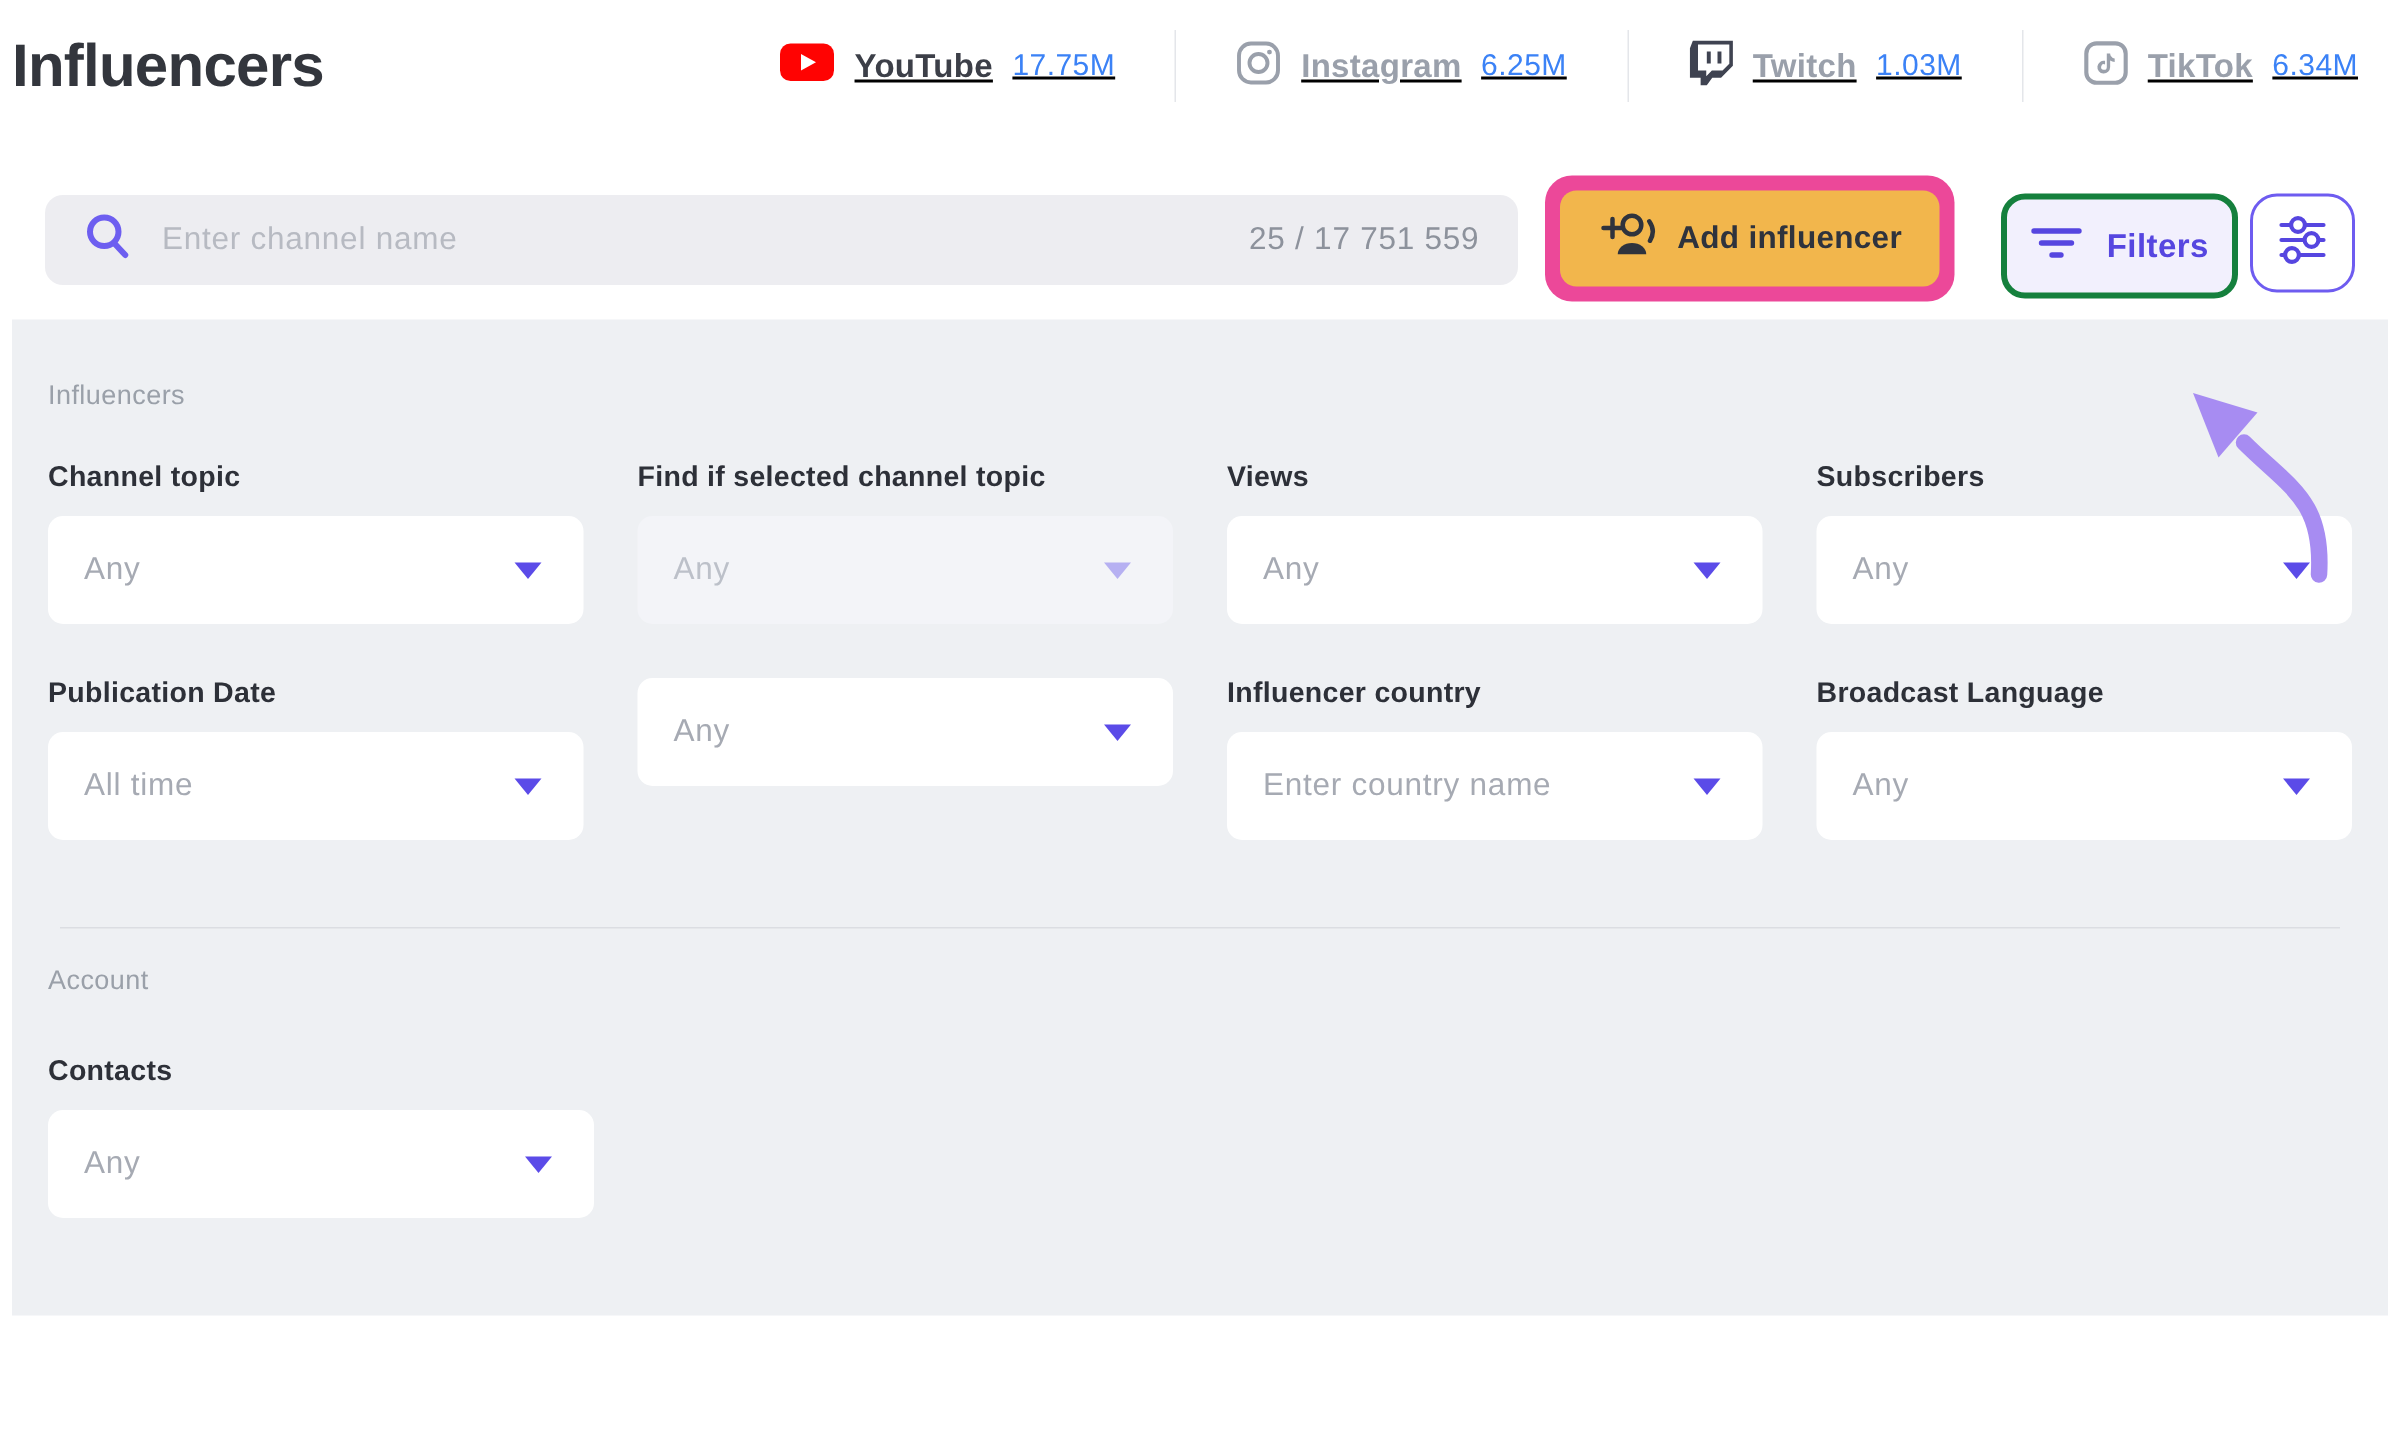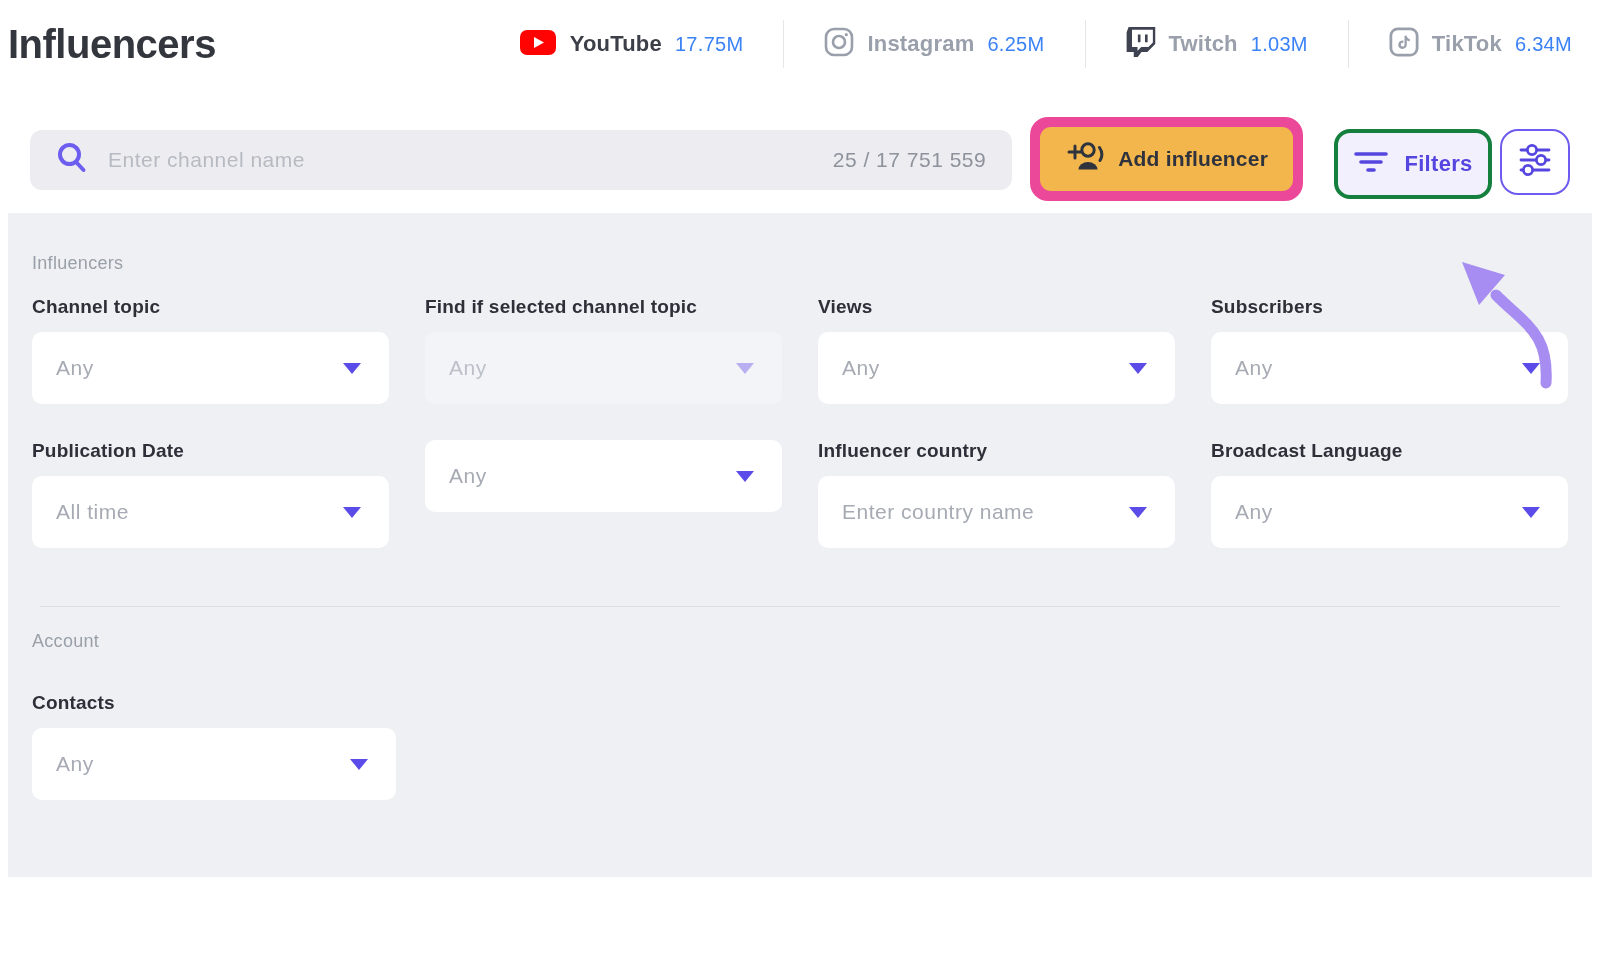--- a/index.html
+++ b/index.html
@@ -11,7 +11,7 @@
   .header { display:flex; align-items:center; height:88px; padding:0 10px 0 8px; background:#fff; }
   .page-title { font-size:40px; font-weight:800; color:#33363d; letter-spacing:-0.5px; }
   .tabs { margin-left:auto; display:flex; align-items:center; }
-  .tab { display:flex; align-items:center; gap:13px; padding:0 40px; height:48px; cursor:pointer; }
+  .tab { display:flex; align-items:center; gap:13px; padding:0 40px; height:48px; cursor:pointer;text-decoration:underline; }
   .tab + .tab { border-left:1px solid #e4e6ea; }
   .tab .tab-label { font-size:22px; font-weight:600; color:#9aa0ab; letter-spacing:0.2px; }
   .tab.active .tab-label { color:#3c3f48; }

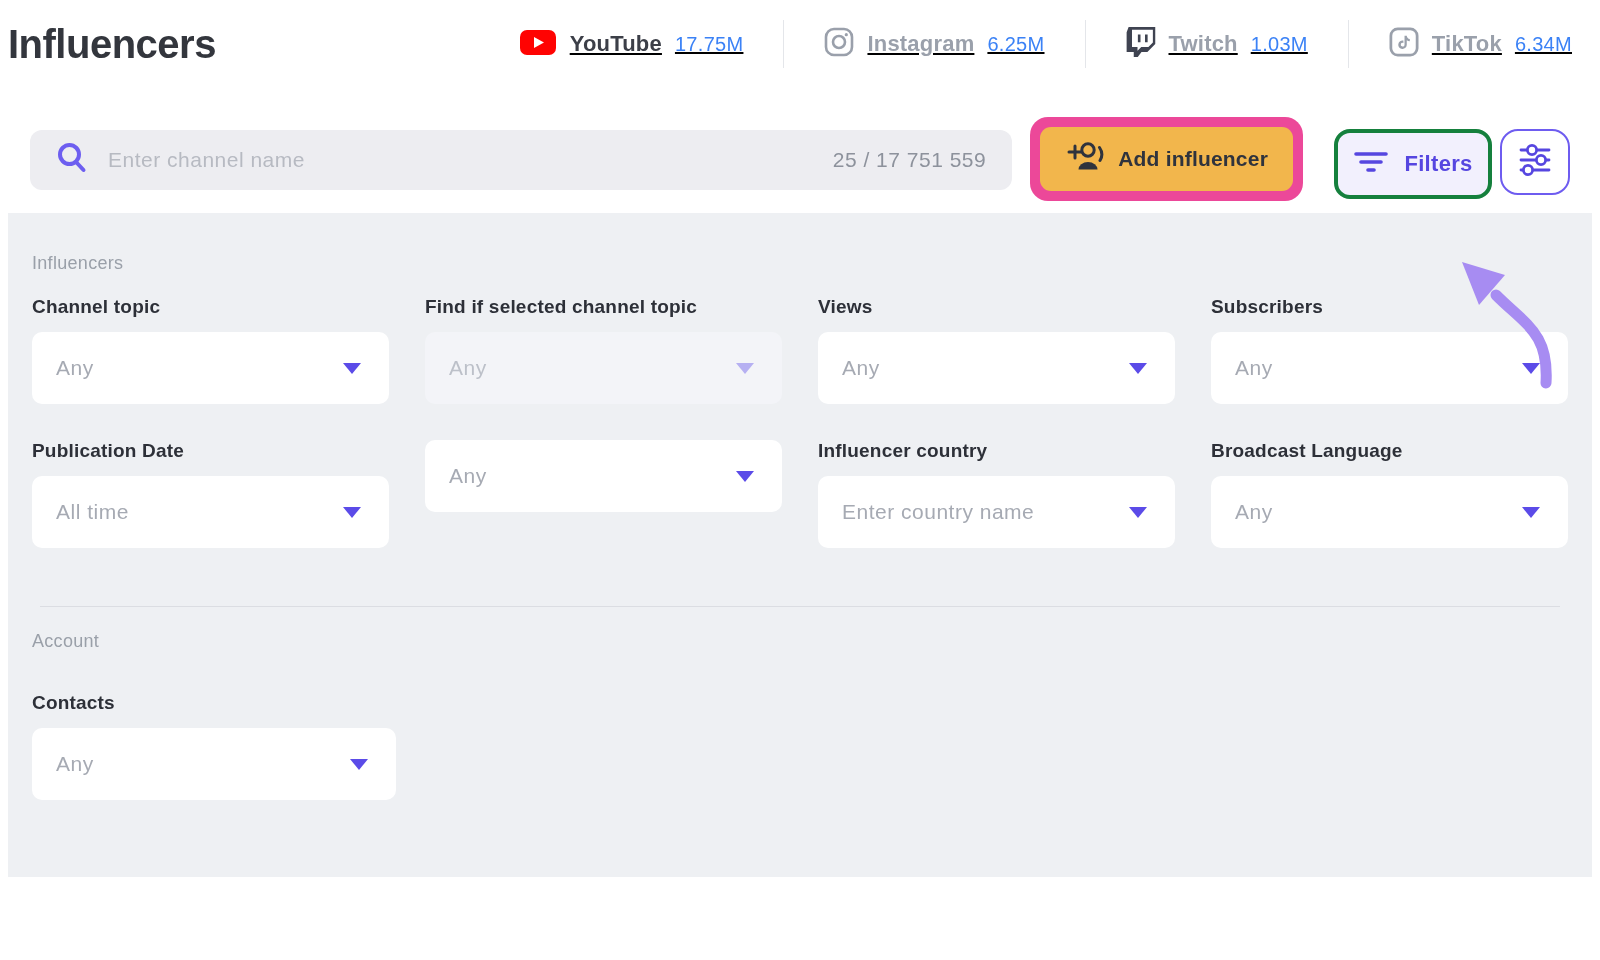--- a/index.html
+++ b/index.html
@@ -52,7 +52,7 @@
   
   .filters-body { background:#eef0f3; height:664px; padding:40px 24px 0; position:relative; }
   .section-label { font-size:18px; color:#9aa0a9; letter-spacing:0.3px; }
-  .fields-grid { margin-top:22px; display:grid; grid-template-columns:repeat(4,1fr);
+  .fields-grid { margin-top:34px; display:grid; grid-template-columns:repeat(4,1fr);
     column-gap:27px; row-gap:52px;gap:36px; }
   .field-label { display:block; font-size:19px; font-weight:700; color:#2d3038;
     letter-spacing:0.2px; margin-bottom:14px; }

